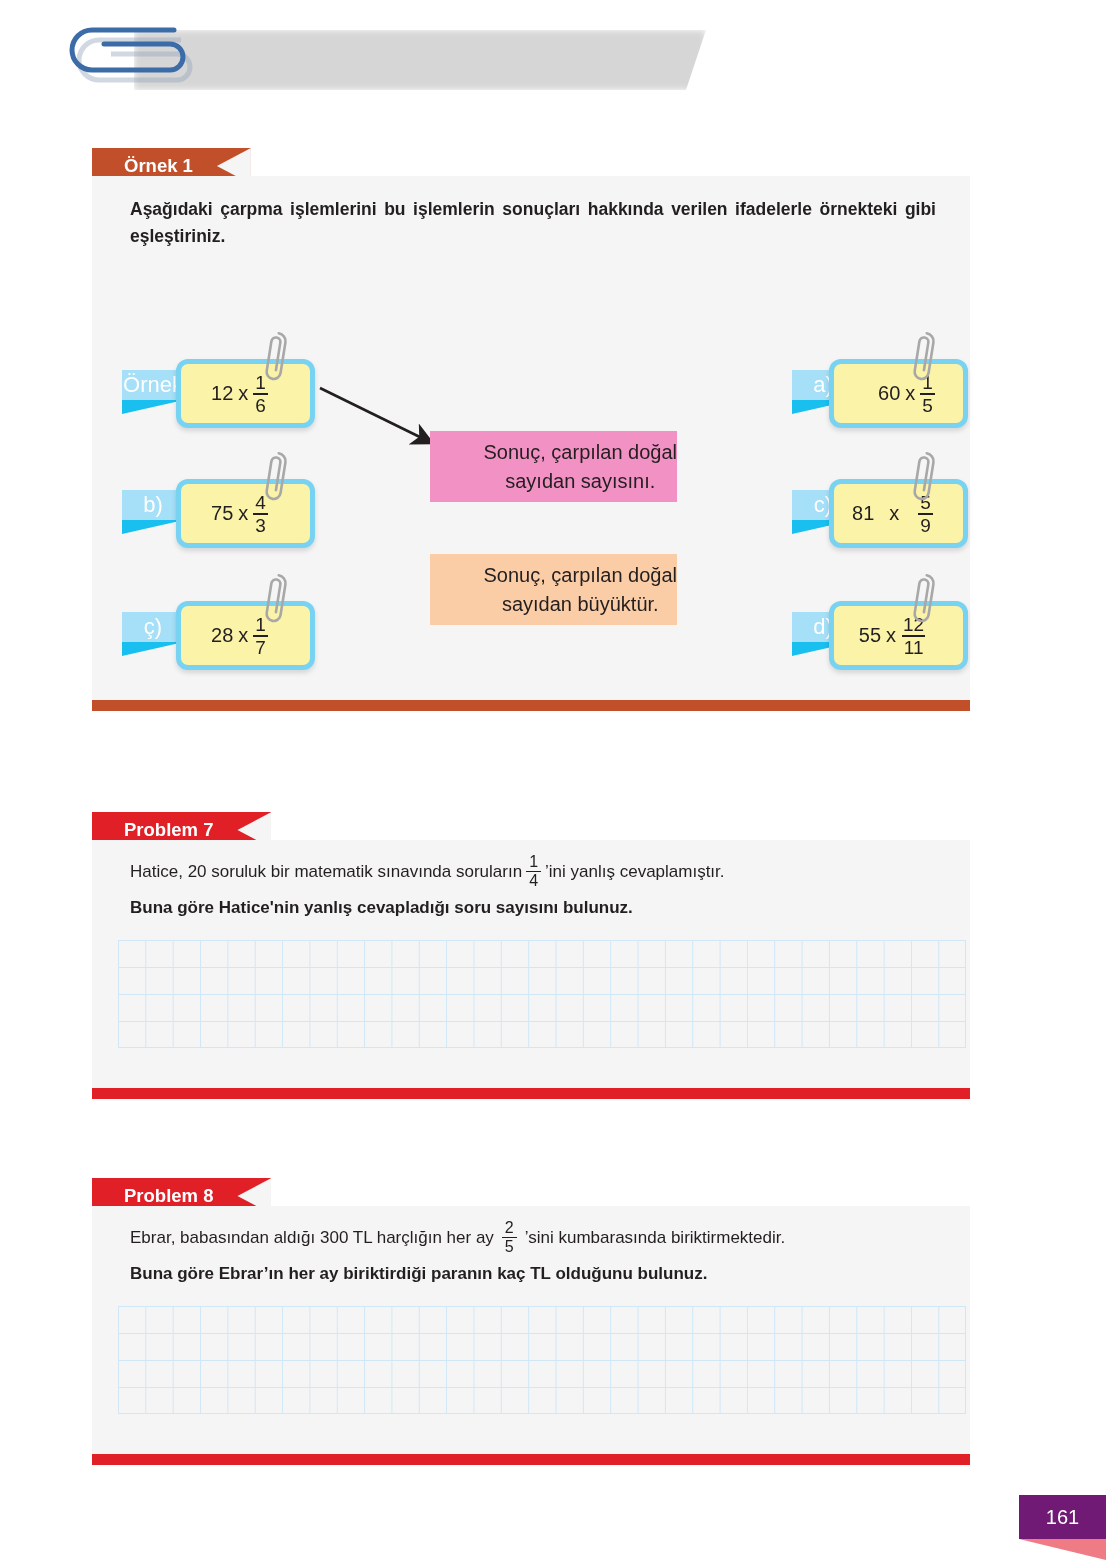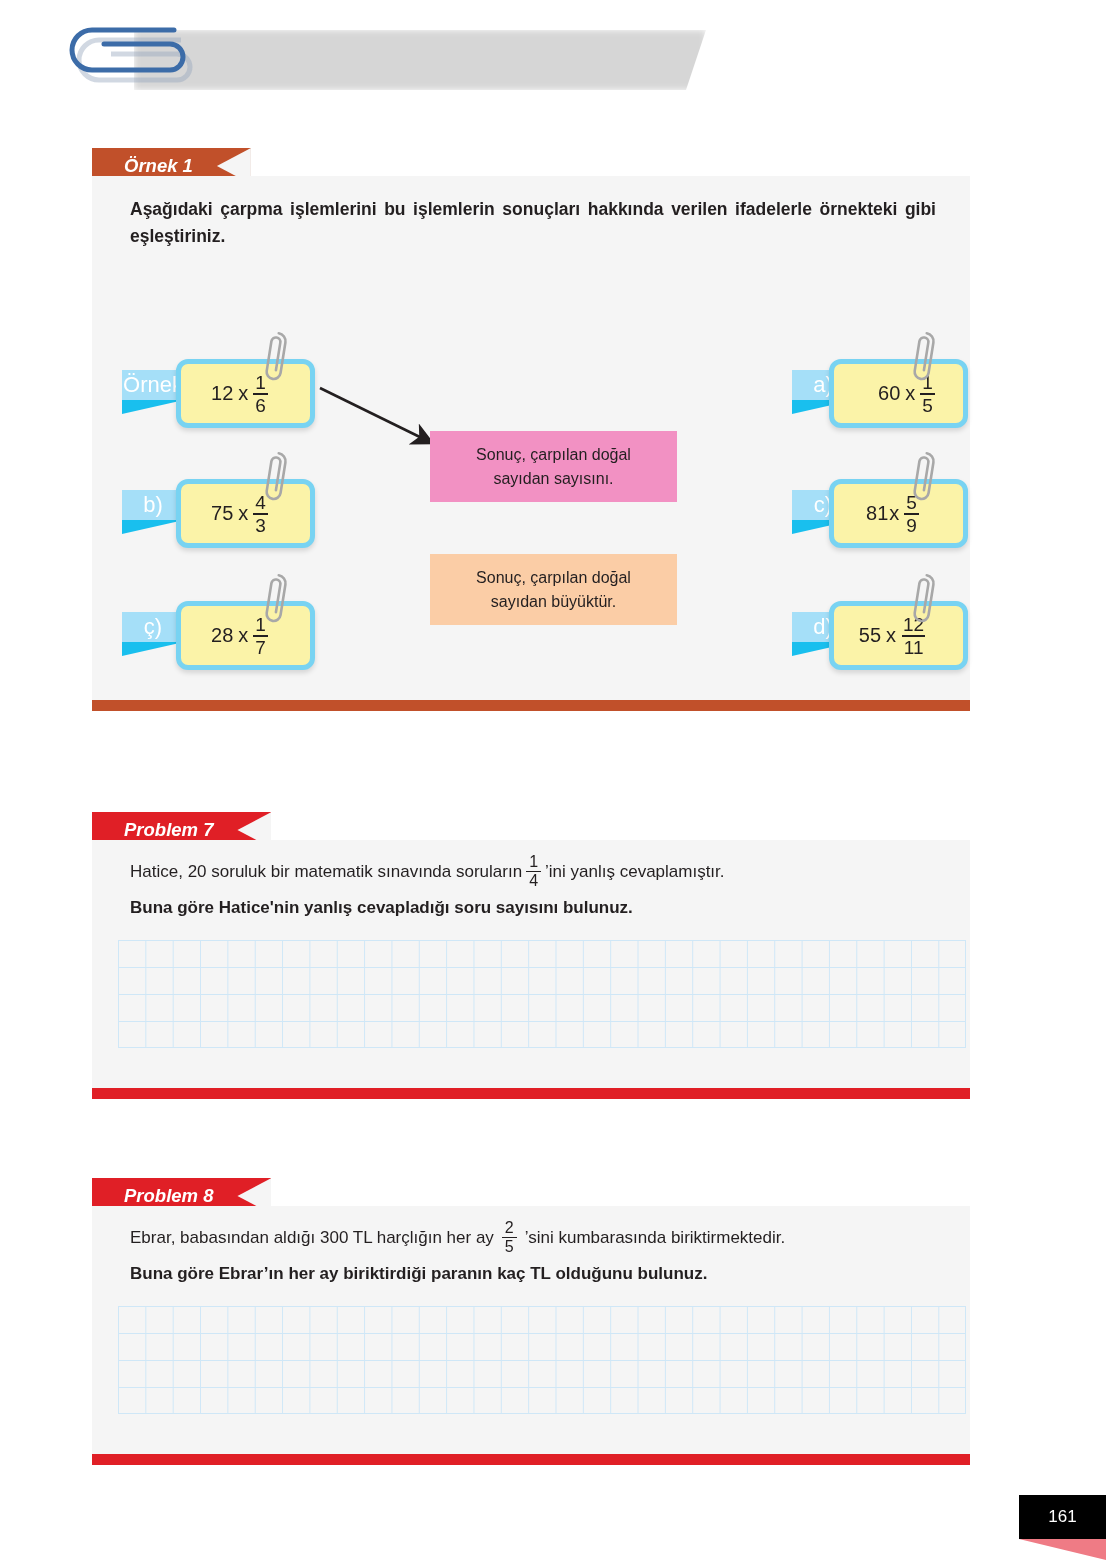--- a/index.html
+++ b/index.html
@@ -62,7 +62,6 @@
     position: relative;
     height: 24px;
     display: inline-block;
-    font-style: italic;
   }
   .ribbon-body {
     position: relative;

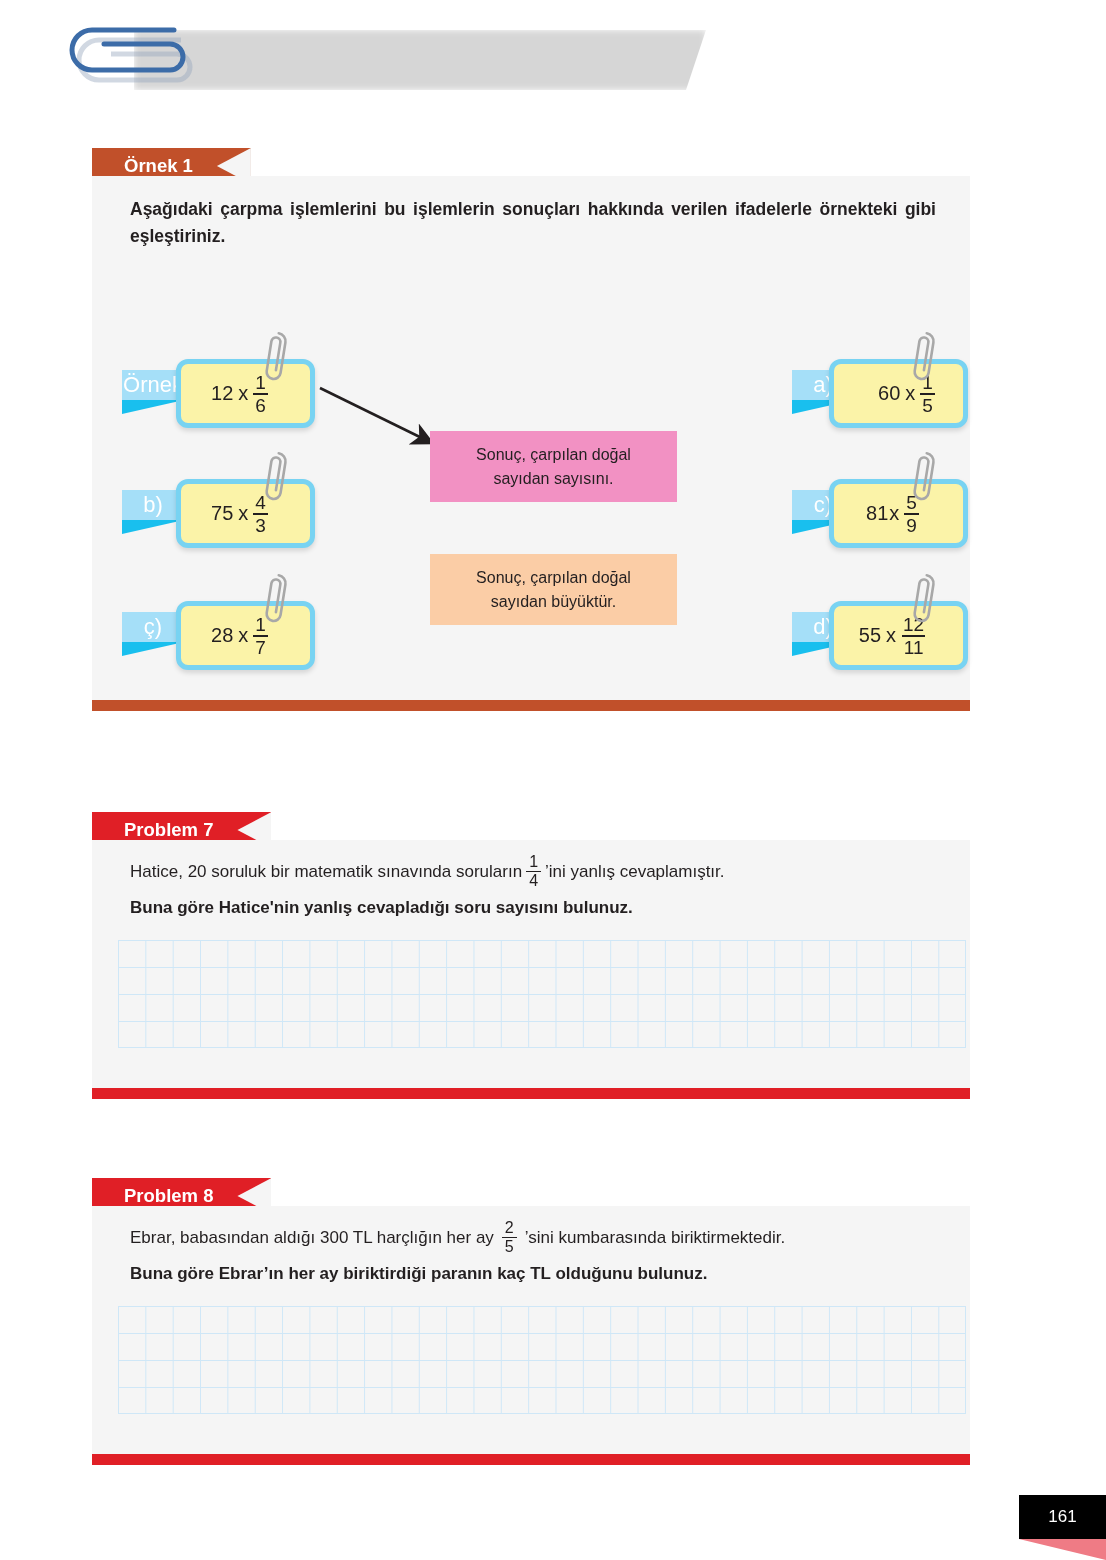--- a/index.html
+++ b/index.html
@@ -198,9 +198,9 @@
     width: 247px; height: 71px;
     display: flex;
     align-items: center;
-    justify-content: center;
+    justify-content: flex-end;
     text-align: center;
-    font-size: 16px;
+    font-size: 20px;
     line-height: 1.45;
     z-index: 3;
   }

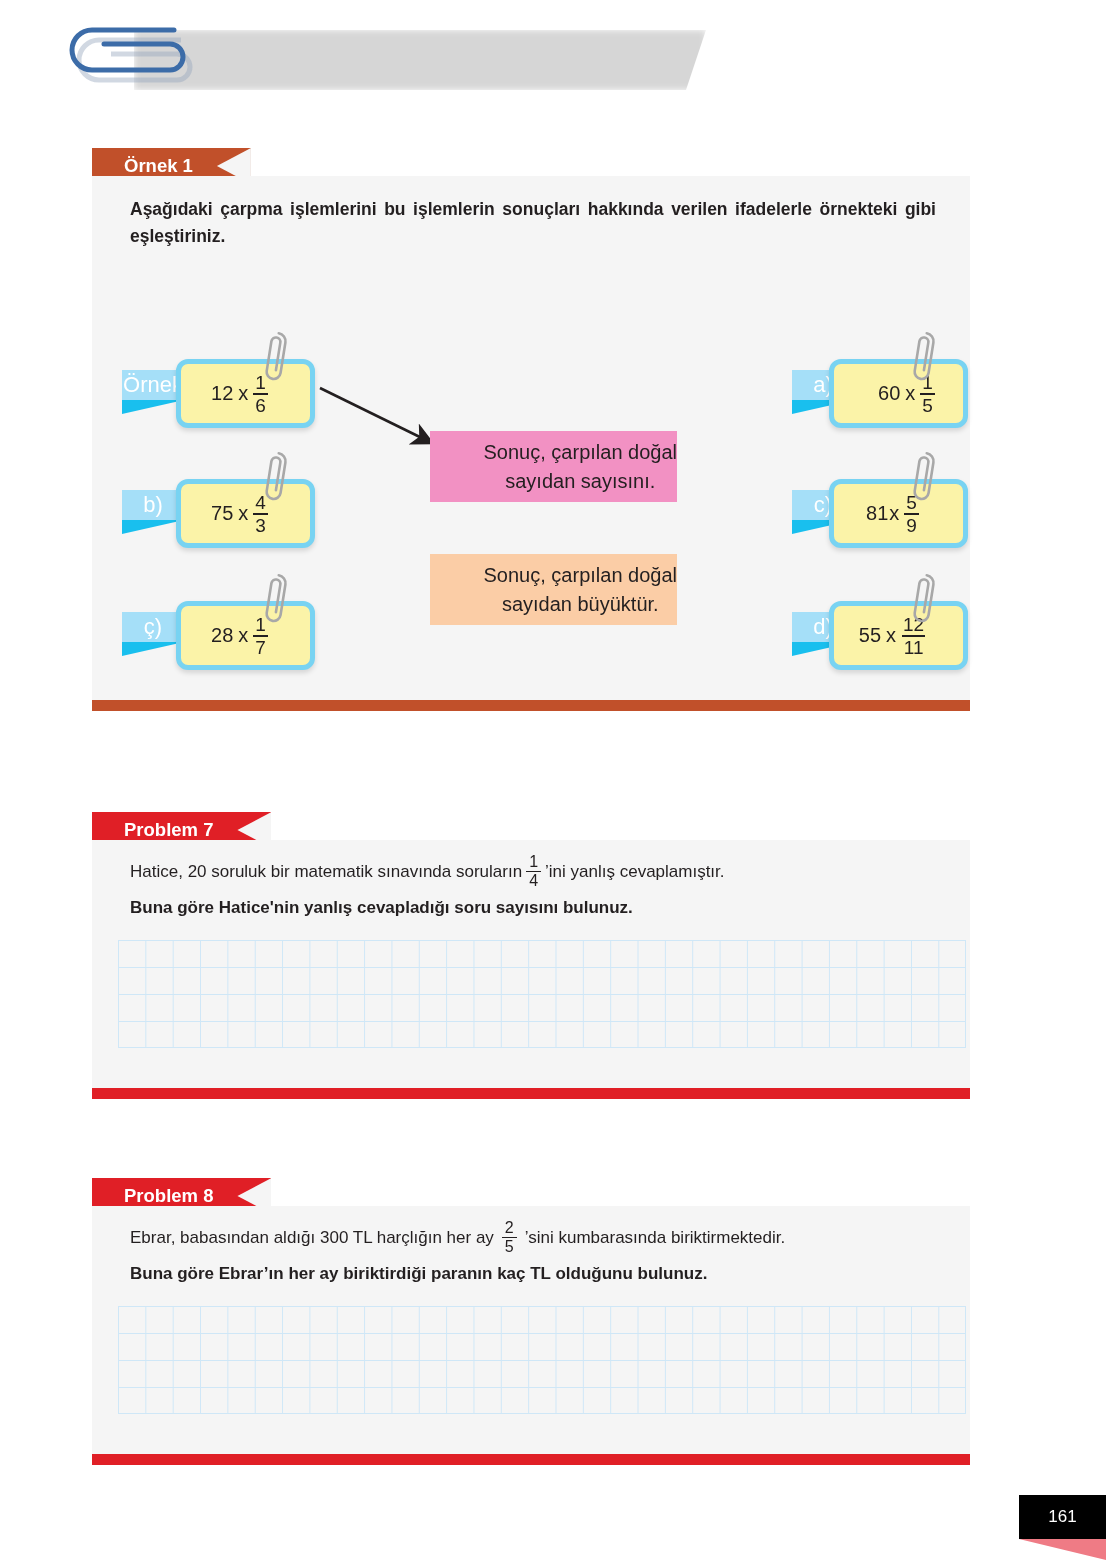--- a/index.html
+++ b/index.html
@@ -148,7 +148,7 @@
     white-space: nowrap;
     transform: translateX(-6px);
   }
-  .card-expr.tight { gap: 1px; }
+  .card-expr.tight { gap: 15px; }
   .frac {
     display: inline-flex;
     flex-direction: column;

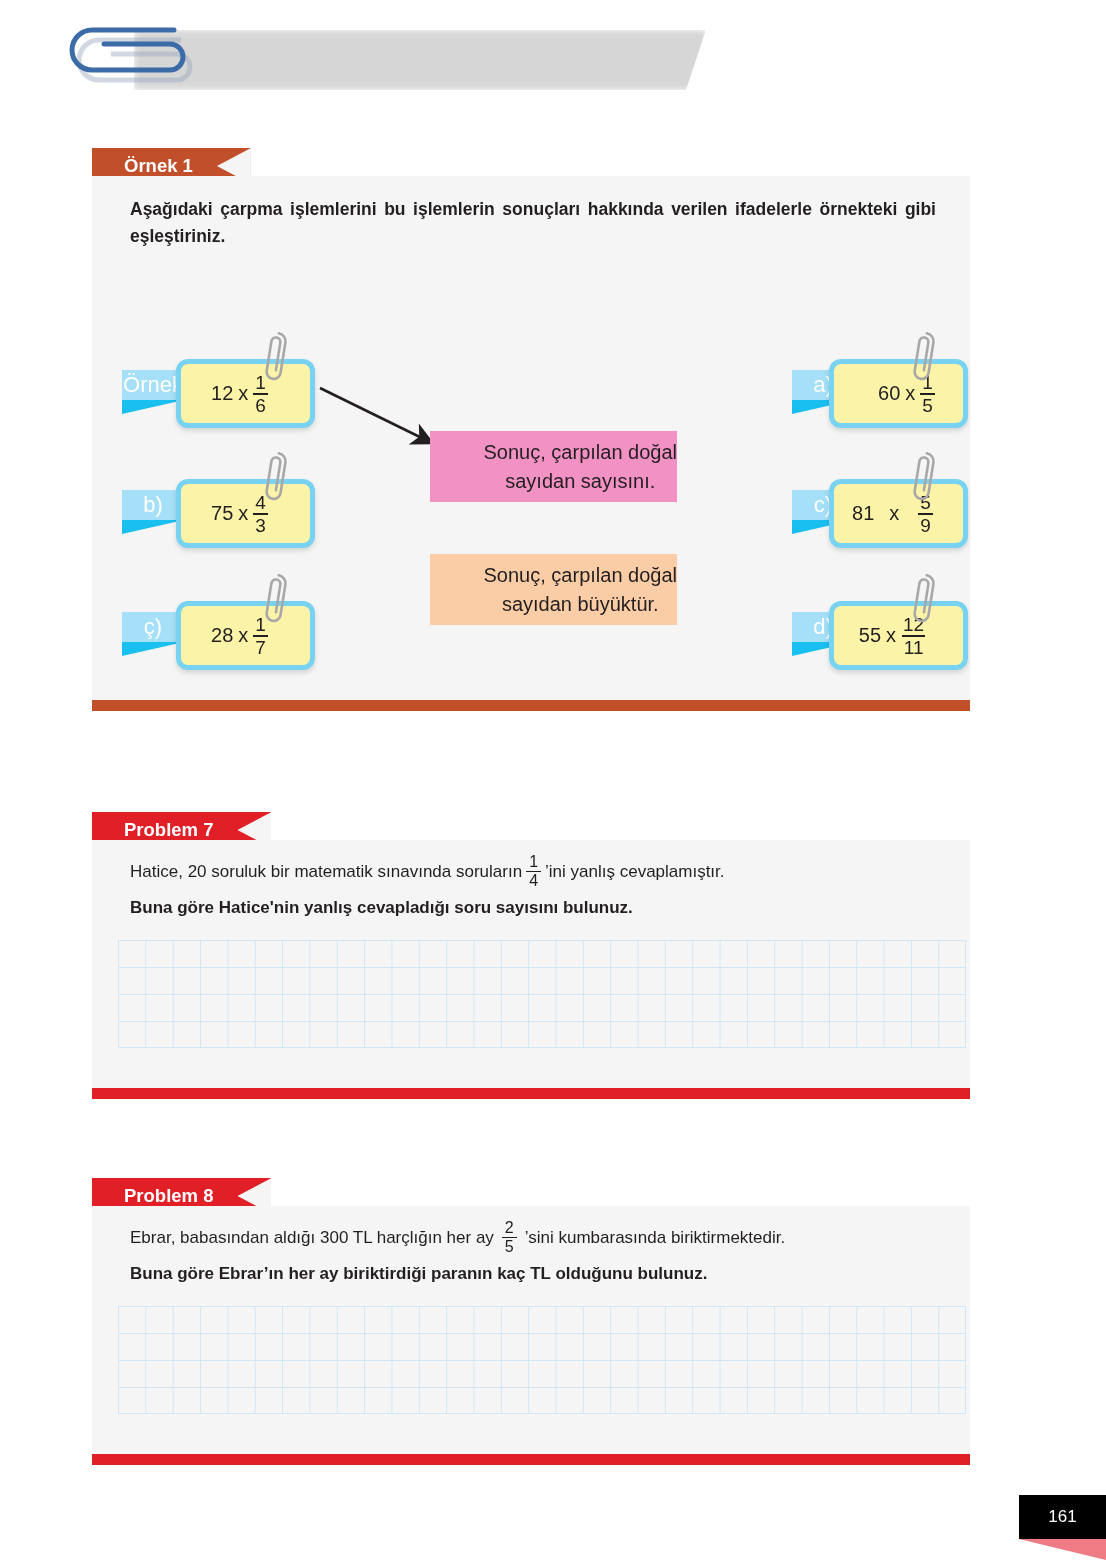--- a/index.html
+++ b/index.html
@@ -276,12 +276,12 @@
     position: absolute;
     left: 0; top: 0;
     width: 87px; height: 44px;
-    background: #000000;
+    background: #701a75;
     display: flex;
     align-items: center;
     justify-content: center;
     color: #ffffff;
-    font-size: 17px;
+    font-size: 20px;
   }
   .pagenum-tail {
     position: absolute;

